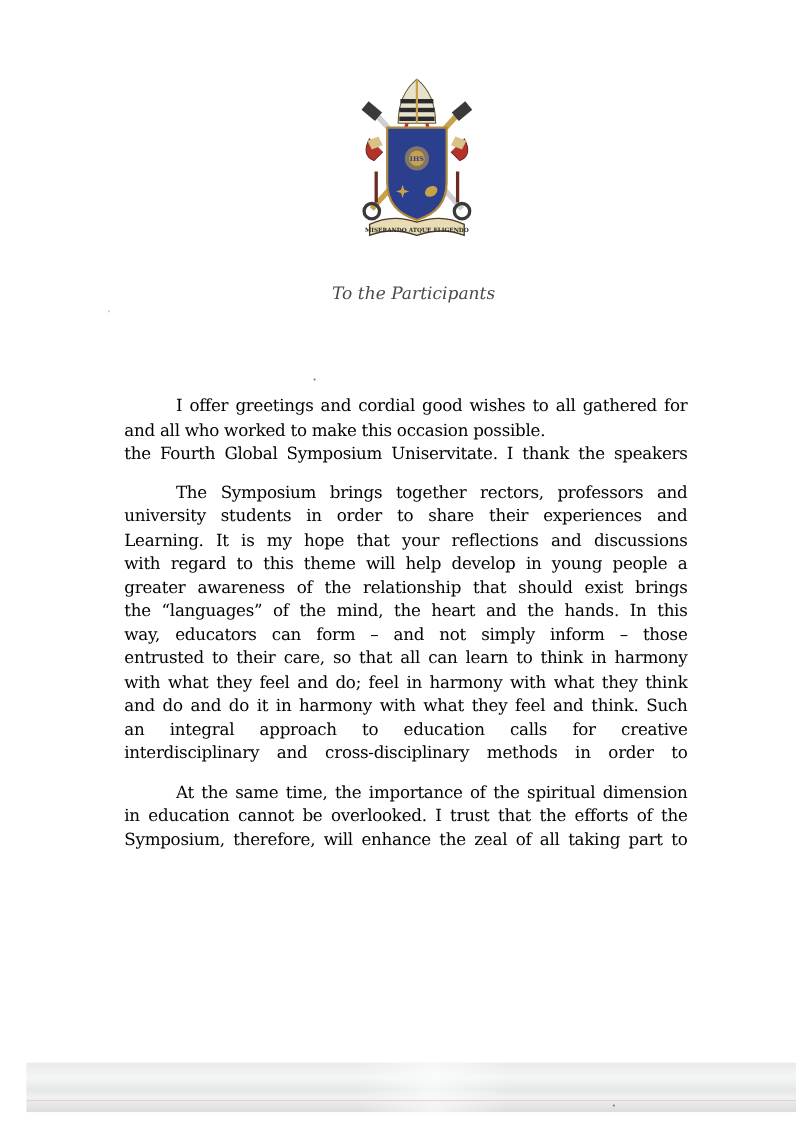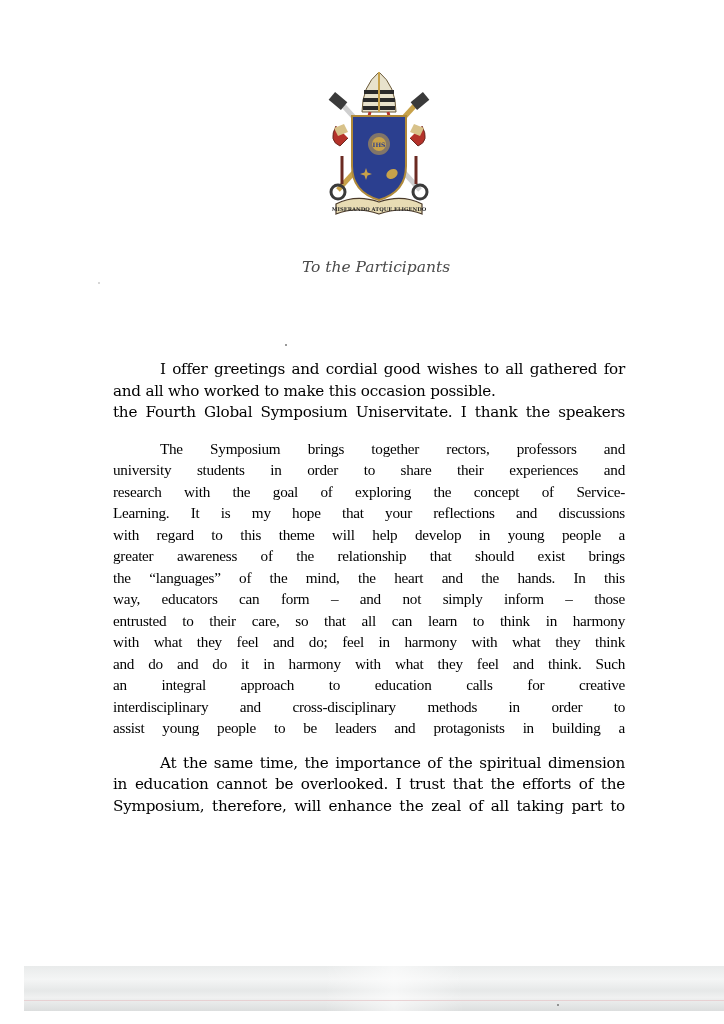--- a/index.html
+++ b/index.html
@@ -96,7 +96,7 @@
       <span class="l last" style="text-indent:0">and all who worked to make this occasion possible.</span>
       <span class="l" style="text-indent:0">the Fourth Global Symposium Uniservitate.  I thank the speakers</span>
     </p>
-    <p class="para" style="text-indent: 0px; font-family: Liberation Serif, serif;">
+    <p class="para" style="text-indent: 0px;">
       <span class="l" style="padding-left: 47px;">The Symposium brings together rectors, professors and</span>
       <span class="l" style="text-indent:0">university students in order to share their experiences and</span>
       <span class="l" style="text-indent:0">research with the goal of exploring the concept of Service-</span>

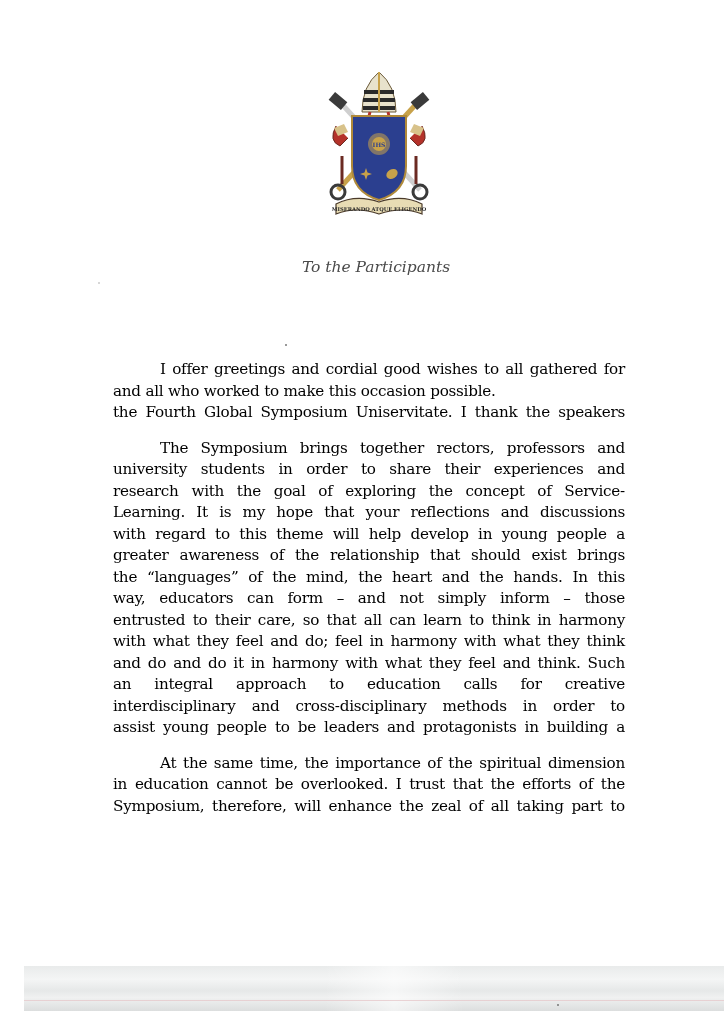--- a/index.html
+++ b/index.html
@@ -99,7 +99,6 @@
     <p class="para" style="text-indent: 0px;">
       <span class="l" style="padding-left: 47px;">The Symposium brings together rectors, professors and</span>
       <span class="l" style="text-indent:0">university students in order to share their experiences and</span>
-      <span class="l" style="text-indent:0">research with the goal of exploring the concept of Service-</span>
       <span class="l" style="text-indent:0">Learning.  It is my hope that your reflections and discussions</span>
       <span class="l" style="text-indent:0">with regard to this theme will help develop in young people a</span>
       <span class="l" style="text-indent:0">greater awareness of the relationship that should exist brings</span>

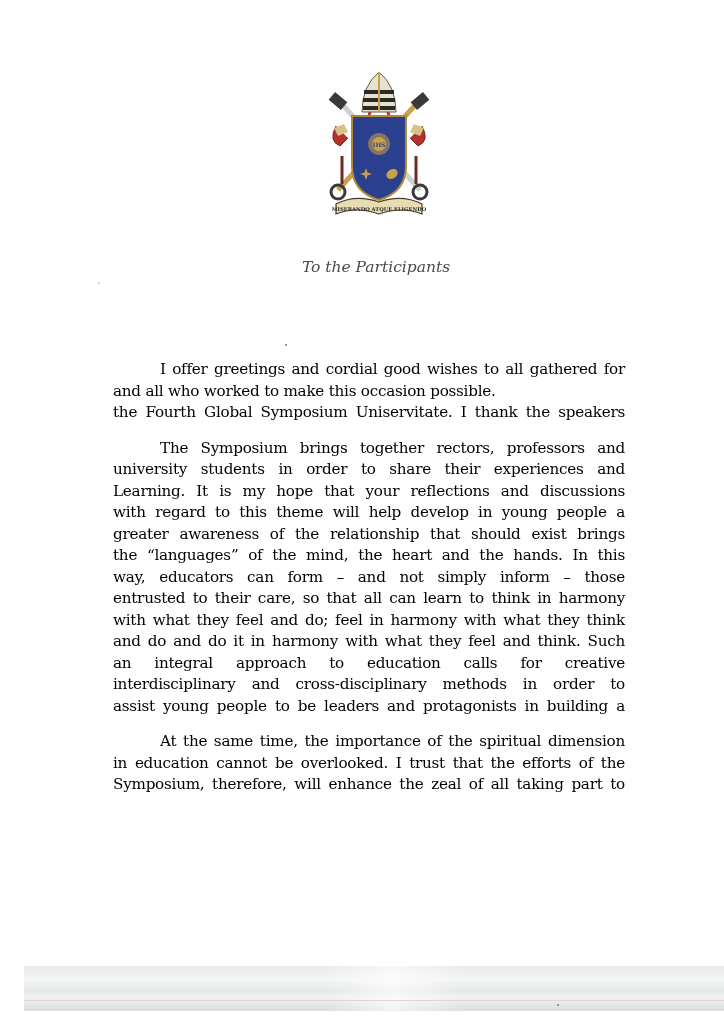--- a/index.html
+++ b/index.html
@@ -109,7 +109,6 @@
       <span class="l" style="text-indent:0">and do and do it in harmony with what they feel and think.  Such</span>
       <span class="l" style="text-indent:0">an integral approach to education calls for creative</span>
       <span class="l" style="text-indent:0">interdisciplinary and cross-disciplinary methods in order to</span>
-      <span class="l" style="text-indent:0">assist young people to be leaders and protagonists in building a</span>
     </p>
     <p class="para" style="text-indent: 0px;">
       <span class="l" style="padding-left: 47px;">At the same time, the importance of the spiritual dimension</span>

